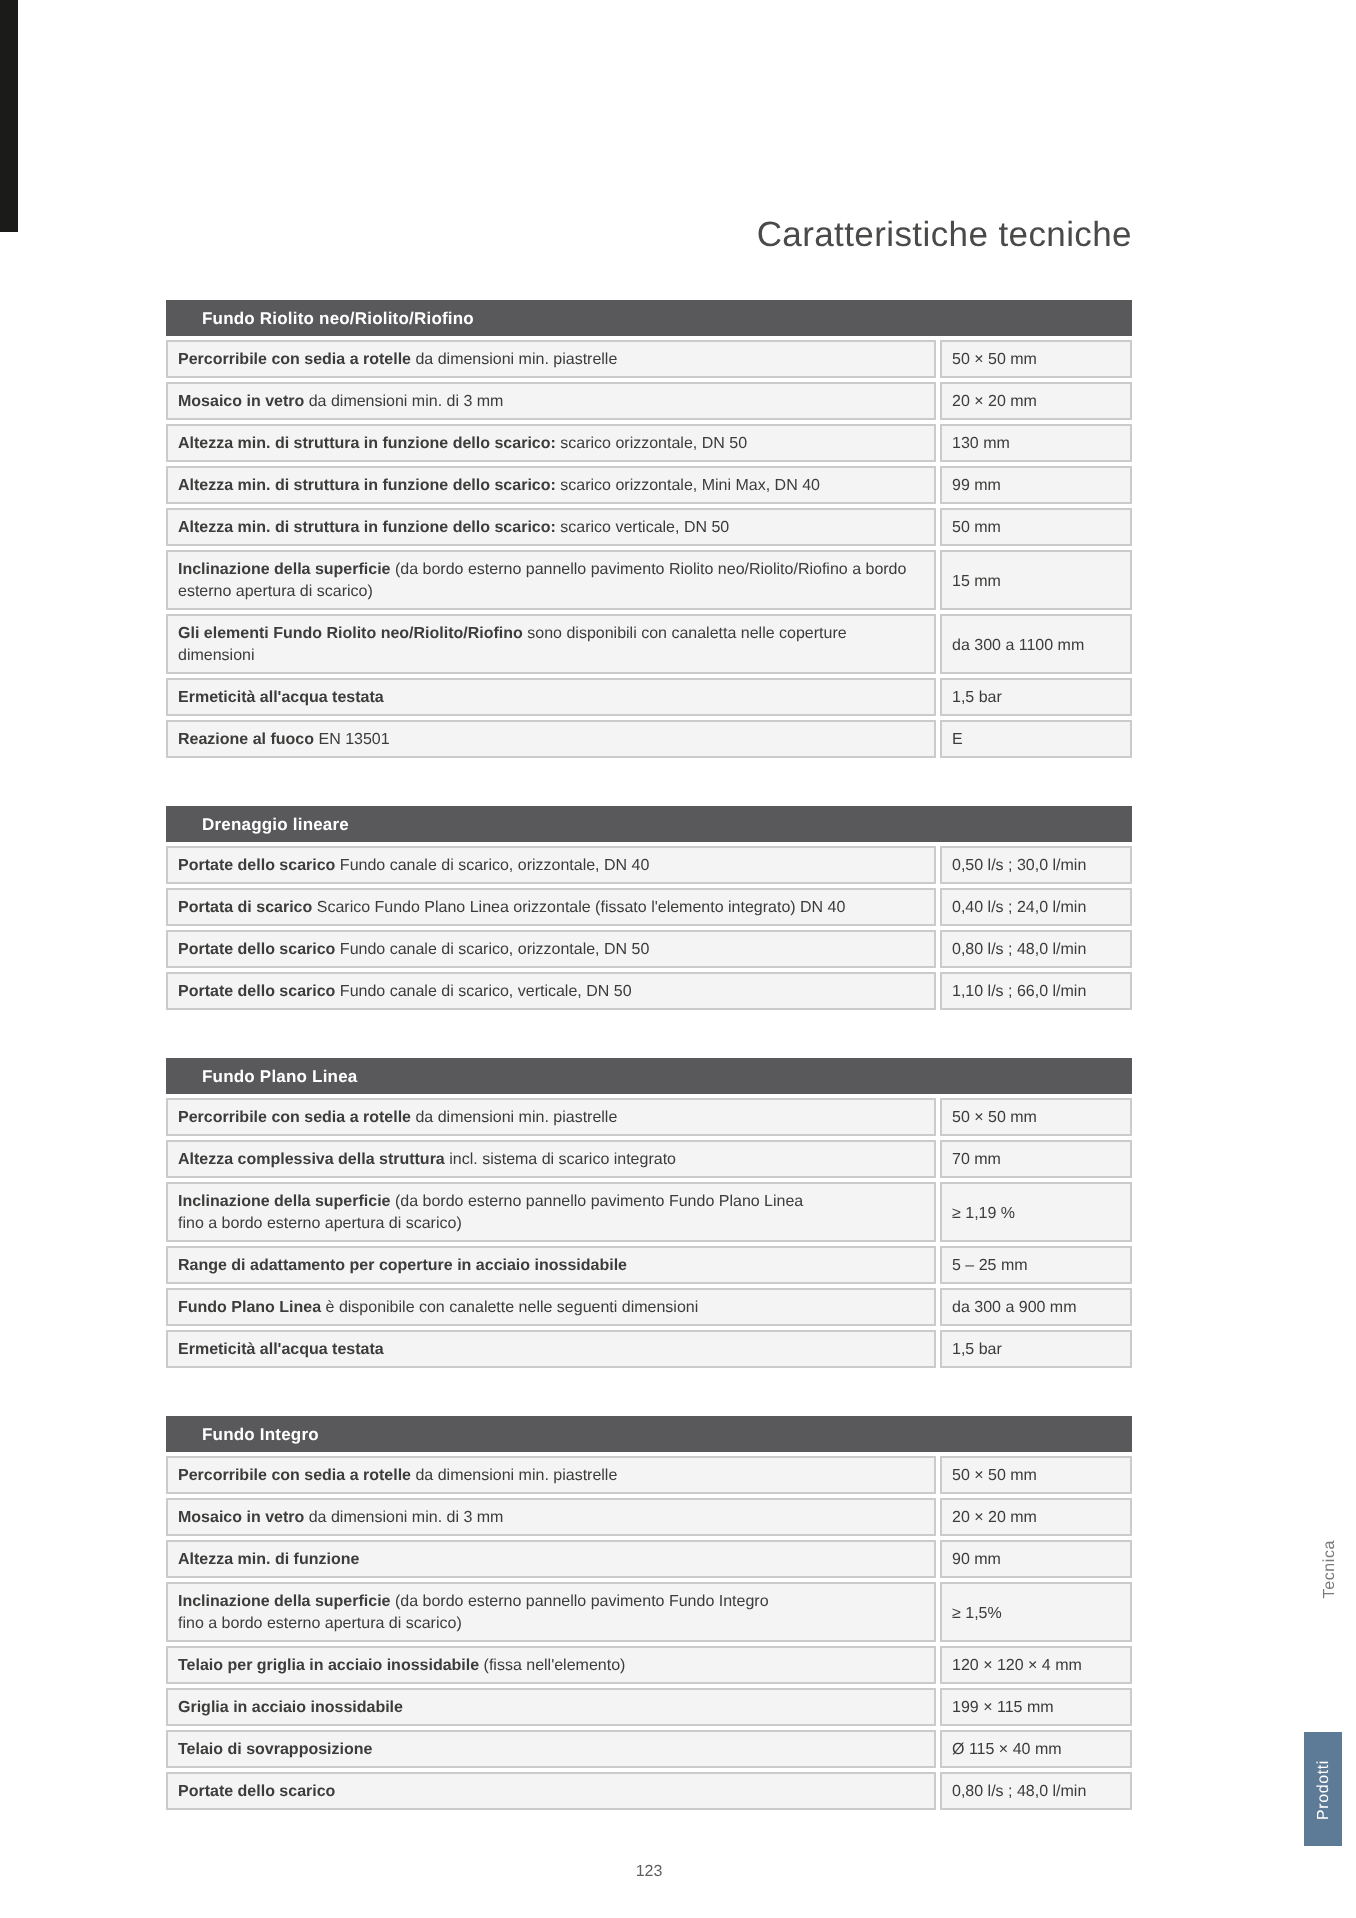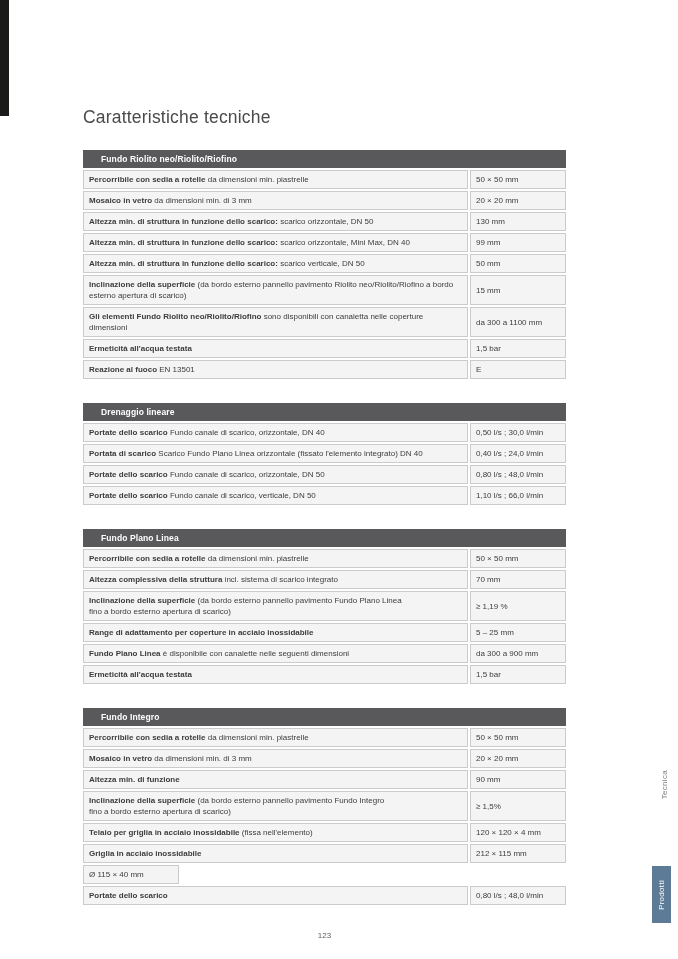--- a/index.html
+++ b/index.html
@@ -18,7 +18,7 @@
   }
   .title{
     position:absolute;top:106px;left:83px;width:483px;
-    margin:0;text-align:left;
+    margin:0;text-align:right;
     font-size:17.5px;font-weight:400;color:#4a4a49;
     letter-spacing:0.2px;line-height:22px;
   }

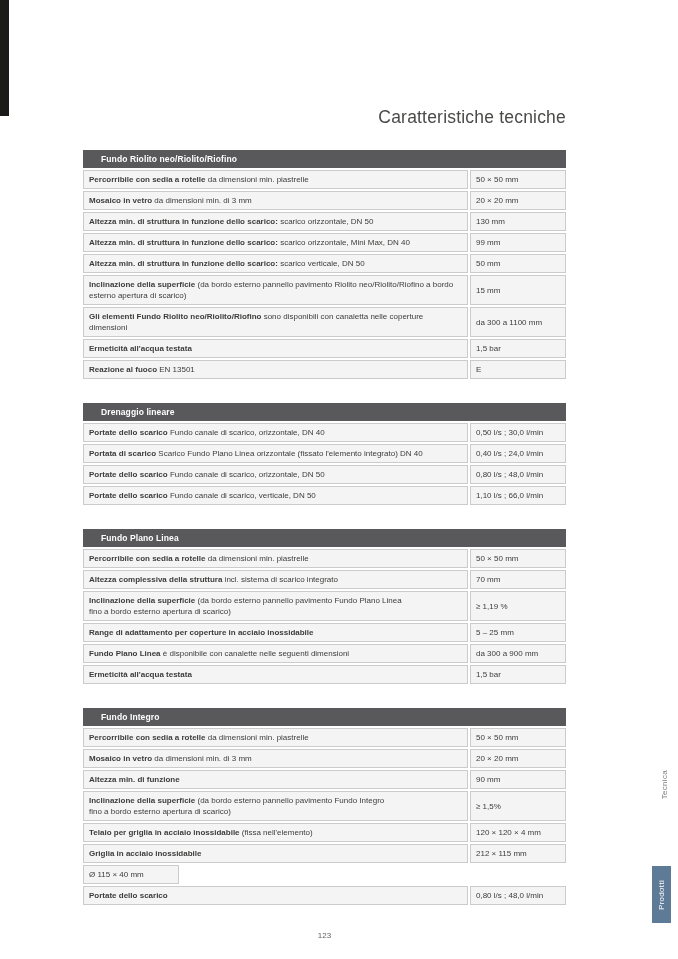--- a/index.html
+++ b/index.html
@@ -242,7 +242,7 @@
           <div class="cell label">
             <p><span class="b">Griglia in acciaio inossidabile</span></p>
           </div>
-          <div class="cell value">212 × 115 mm</div>
+          <div class="cell value">199 × 115 mm</div>
         </div>
         <div class="trow">
           <div class="cell value">Ø 115 × 40 mm</div>

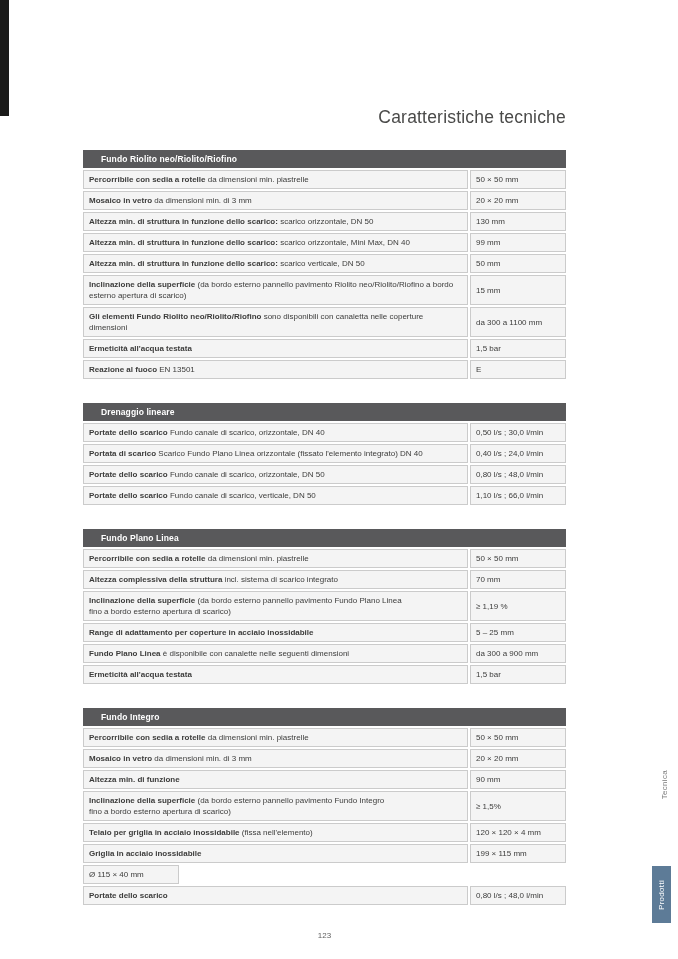--- a/index.html
+++ b/index.html
@@ -245,6 +245,9 @@
           <div class="cell value">199 × 115 mm</div>
         </div>
         <div class="trow">
+          <div class="cell label">
+            <p><span class="b">Telaio di sovrapposizione</span></p>
+          </div>
           <div class="cell value">Ø 115 × 40 mm</div>
         </div>
         <div class="trow">

